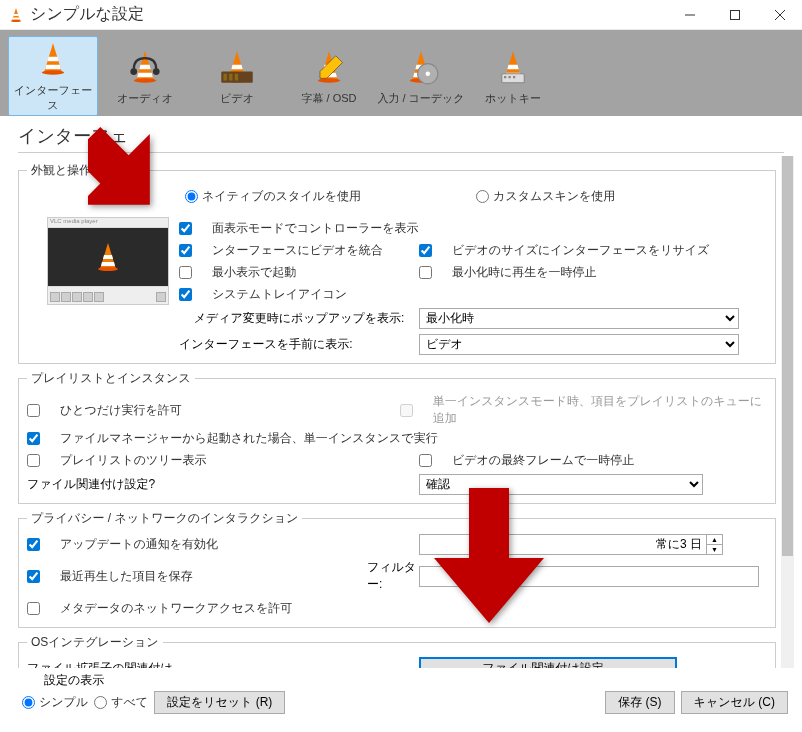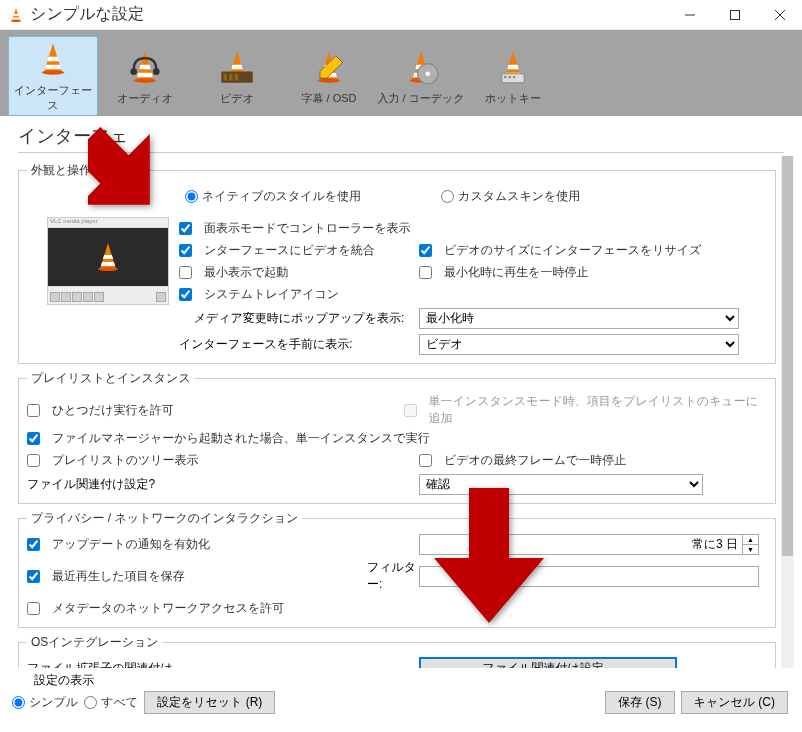--- a/index.html
+++ b/index.html
@@ -162,7 +162,7 @@
 
   <fieldset>
     <legend>外観と操作性</legend>
-    <div class="row" style="padding-left:158px; gap:80px;">
+    <div class="row" style="padding-left:158px; gap:115px;">
       <label class="rad">
           <input type="radio" name="skin" checked="" style="">
           <span>ネイティブのスタイルを使用</span>

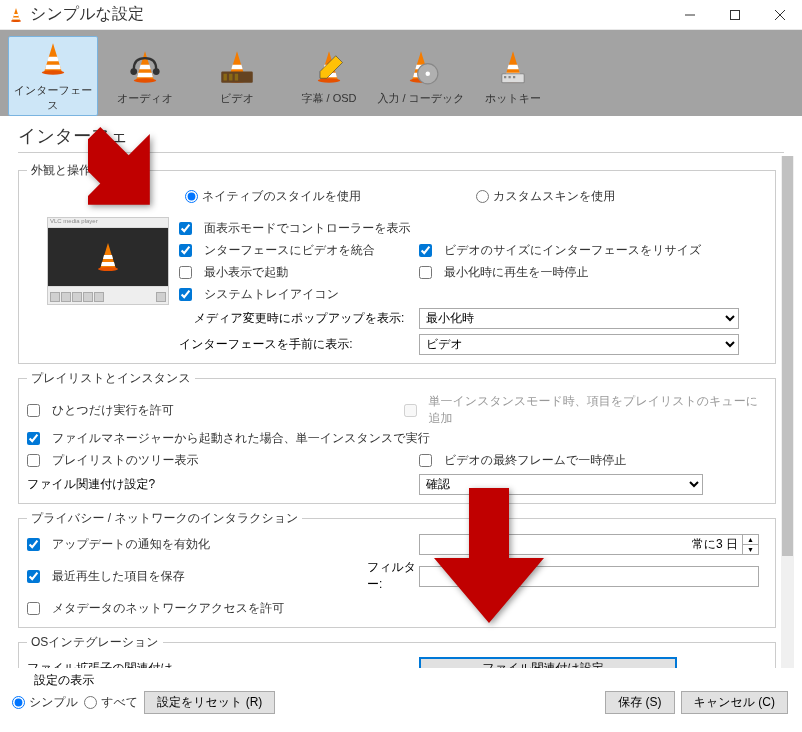--- a/index.html
+++ b/index.html
@@ -26,7 +26,7 @@
 legend { color: #333; padding: 0 4px; font-size: 12px; }
 
 .row { display: flex; align-items: center; min-height: 22px; }
-label.chk { display: flex; align-items: center; gap: 12px; font-size: 12px; color: #333; min-height: 20px; }
+label.chk { display: flex; align-items: center; gap: 20px; font-size: 12px; color: #333; min-height: 20px; }
 label.chk input { width: 13px; height: 13px; accent-color: #0078d7; }
 label.chk.disabled { color: #999; }
 label.rad { display: flex; align-items: center; gap: 4px; font-size: 12px; color: #333; }

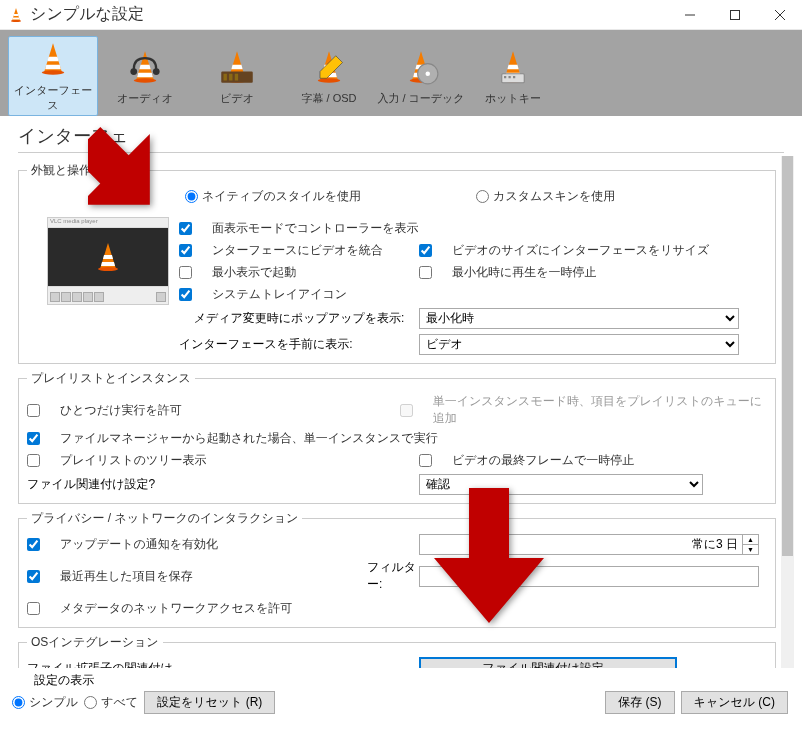--- a/index.html
+++ b/index.html
@@ -277,7 +277,7 @@
           <input type="checkbox" checked="" style="">
           <span>アップデートの通知を有効化</span>
         </label>
-      <div style="display:flex; width:340px;">
+      <div style="display:flex; width:304px;">
         <input type="text" style="flex: 1 1 0%; text-align: right;" value="常に3 日">
         <div style="width:16px; display:flex; flex-direction:column; border:1px solid #aaa; border-left:none;">
           <div style="flex:1; display:flex; align-items:center; justify-content:center; font-size:7px; border-bottom:1px solid #aaa;">▲</div>

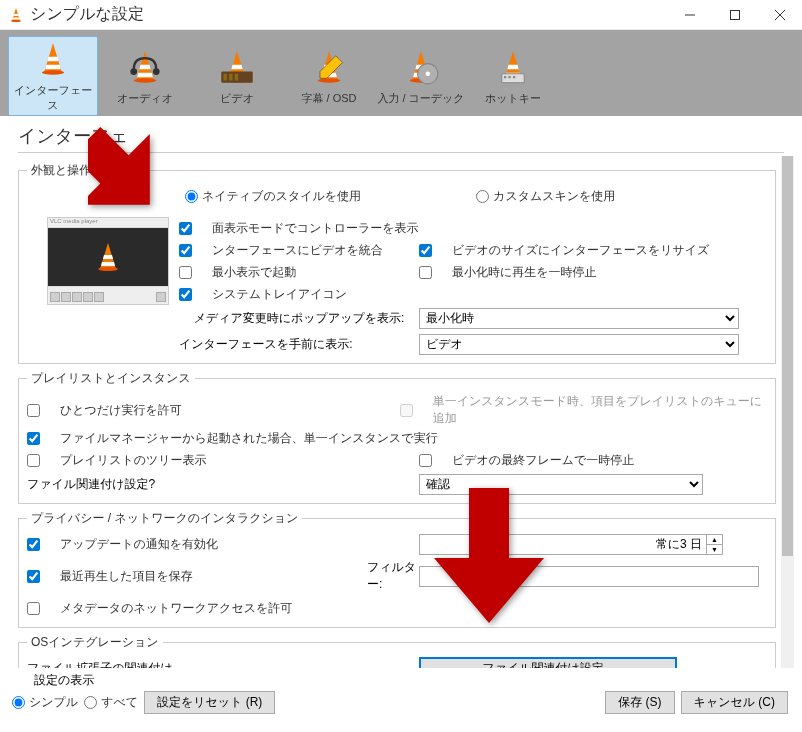--- a/index.html
+++ b/index.html
@@ -43,7 +43,7 @@
 .thumb .tfoot { height: 20px; background: #eee; border-top: 1px solid #ddd; display: flex; align-items: center; padding: 0 2px; gap: 1px; }
 .thumb .tfoot .tbtn { width: 10px; height: 10px; background: #d0d0d0; border: 1px solid #aaa; }
 
-.footer { position: absolute; left: 12px; right: 14px; bottom: 8px; height: 52px; }
+.footer { position: absolute; left: 22px; right: 14px; bottom: 8px; height: 52px; }
 .footer .toprow { display: flex; align-items: center; gap: 10px; padding-left: 22px; margin-bottom: 2px; }
 .footer .botrow { display: flex; align-items: center; gap: 6px; }
 .footer .spacer { flex: 1; }

